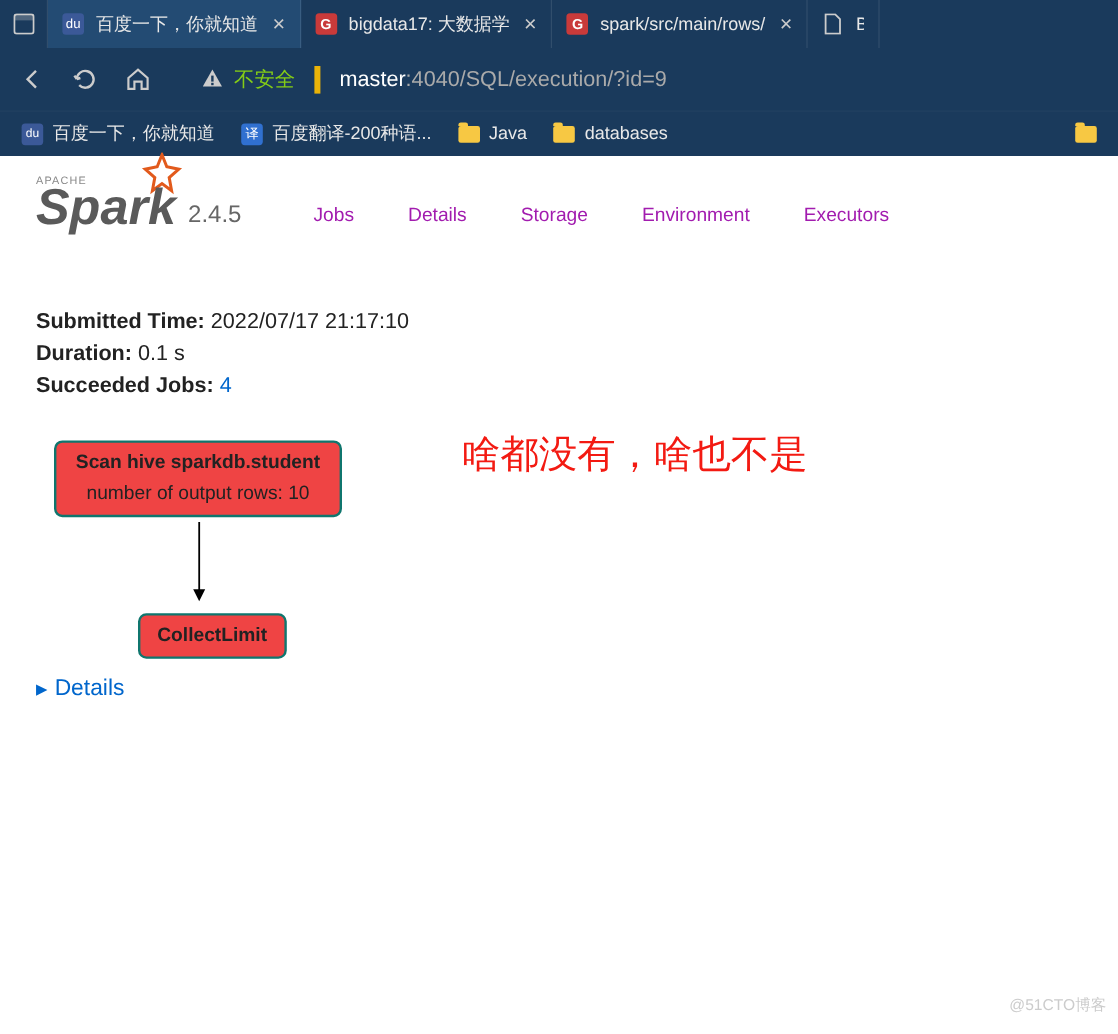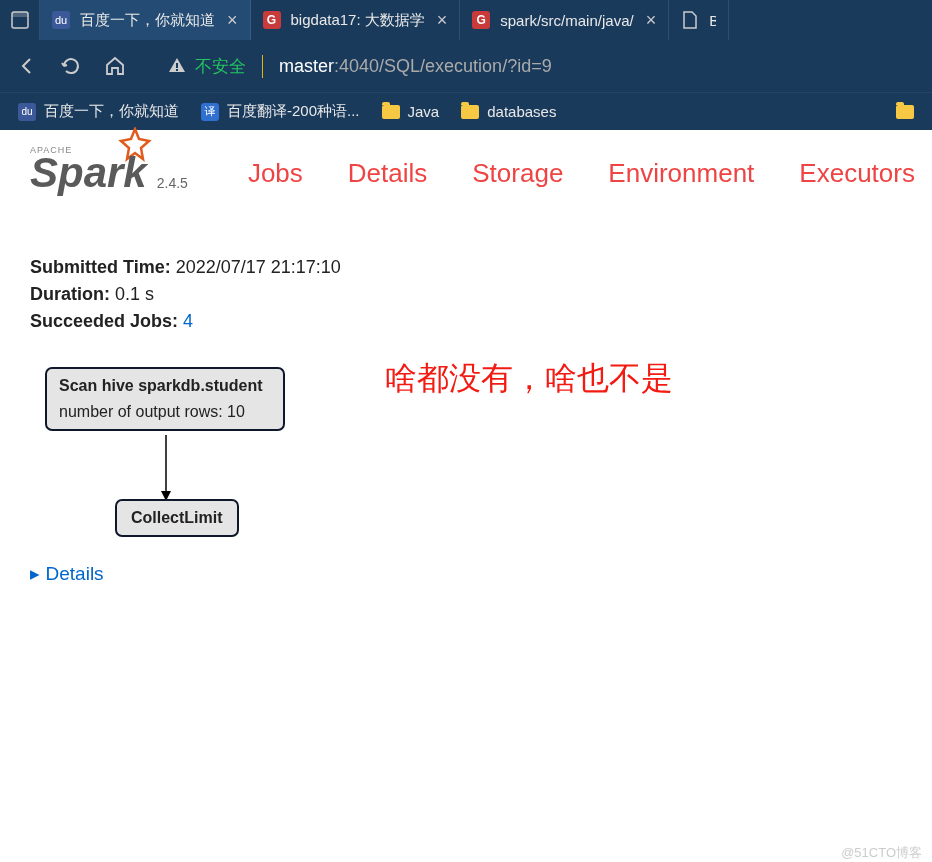--- a/index.html
+++ b/index.html
@@ -78,7 +78,7 @@
     </div>
     <div class="tab">
       <div class="tab-favicon" style="background:#c93a3a;color:#fff;font-size:12px;font-weight:bold;">G</div>
-      <span class="tab-title">spark/src/main/java/</span>
+      <span class="tab-title">spark/src/main/rows/</span>
       <span class="tab-close">×</span>
     </div>
     <div class="tab" style="max-width:60px;">

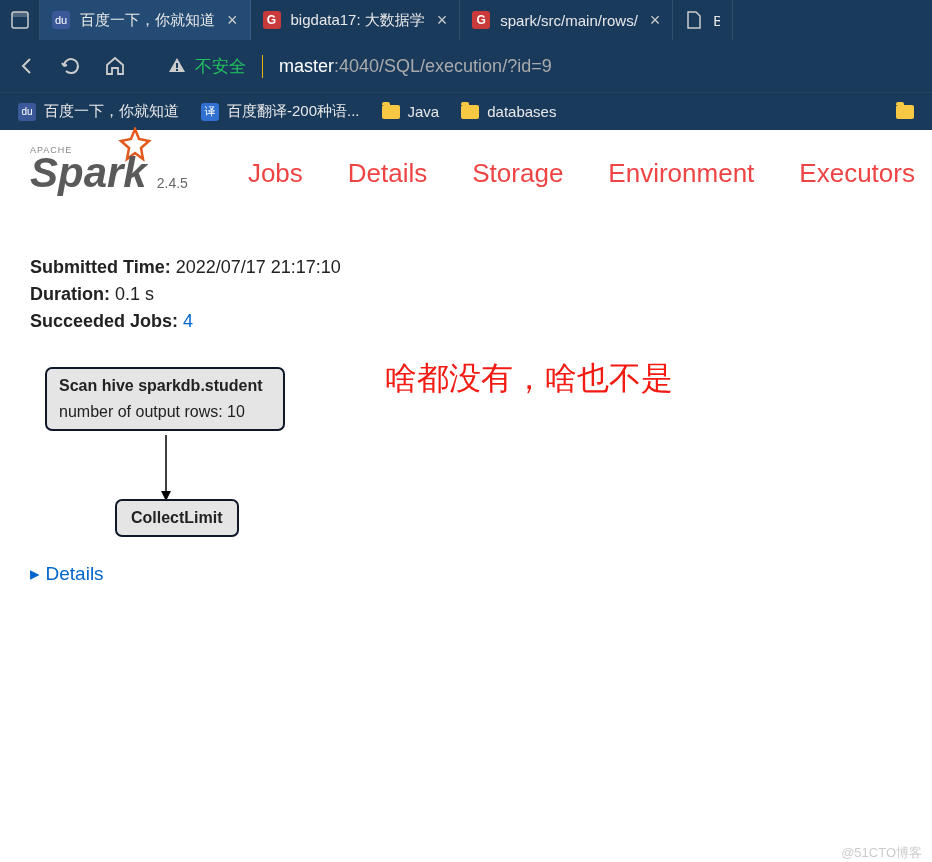--- a/index.html
+++ b/index.html
@@ -18,7 +18,7 @@
     .nav-bar { display: flex; align-items: center; height: 52px; padding: 0 15px; background: #1a3a5c; gap: 20px; }
     .nav-icon { width: 24px; height: 24px; display: flex; align-items: center; justify-content: center; cursor: pointer; color: #ccc; }
     .url-section { display: flex; align-items: center; flex: 1; margin-left: 20px; }
-    .security-badge { display: flex; align-items: center; gap: 8px; color: #22c55e; font-size: 17px; padding-right: 16px; border-right: 1px solid #eab308; }
+    .security-badge { display: flex; align-items: center; gap: 8px; color: #84cc16; font-size: 17px; padding-right: 16px; border-right: 5px solid #eab308; }
     .url-text { margin-left: 16px; font-size: 18px; color: #aaa; }
     .url-host { color: #fff; }
     

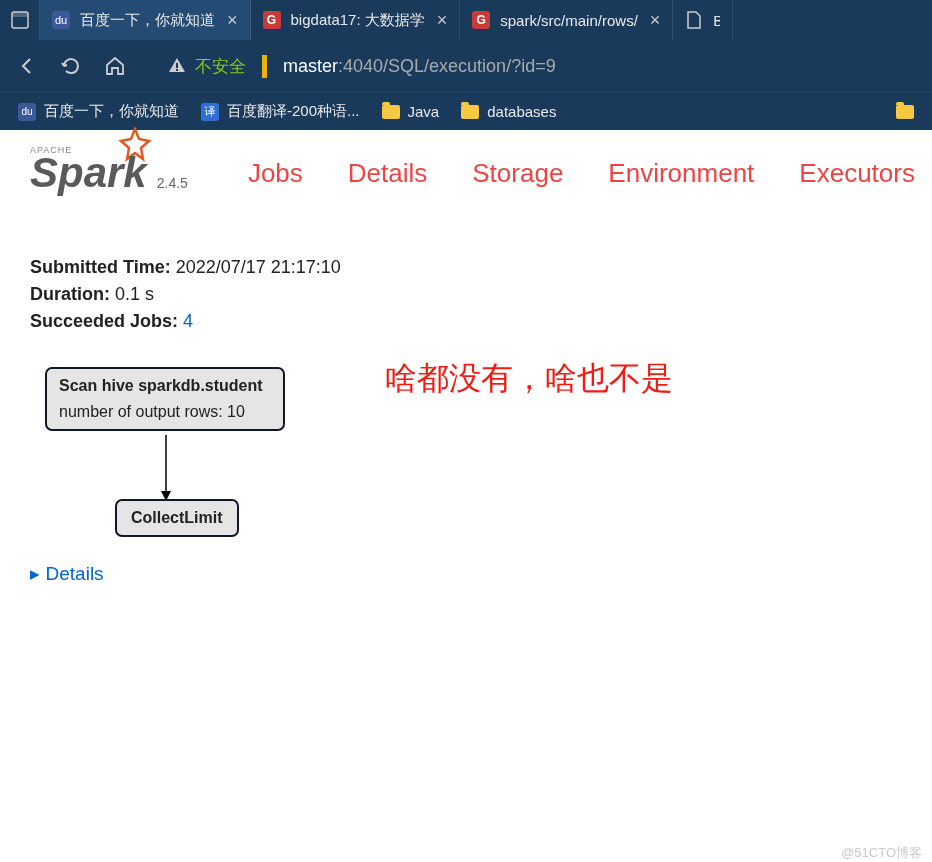--- a/index.html
+++ b/index.html
@@ -30,7 +30,7 @@
     .spark-header { display: flex; align-items: flex-end; padding: 15px 30px 0 30px; background: #fff; }
     .spark-logo { display: flex; align-items: flex-end; gap: 10px; margin-right: 60px; }
     .spark-logo-text { font-size: 42px; font-weight: 600; color: #5a5a5a; font-style: italic; position: relative; }
-    .spark-version { font-size: 14px; color: #666; margin-bottom: 6px; }
+    .spark-version { font-size: 20px; color: #666; margin-bottom: 6px; }
     .spark-nav { display: flex; gap: 45px; margin-bottom: 8px; }
     .spark-nav-item { font-size: 26px; color: #ef4444; cursor: pointer; }
     

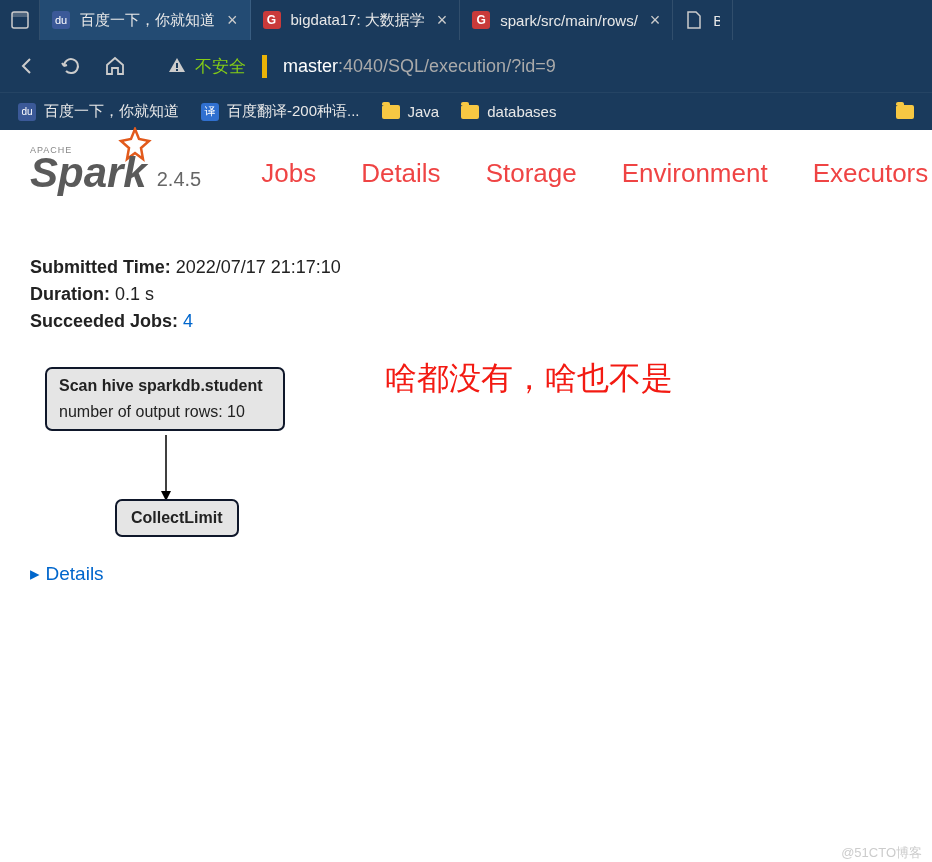--- a/index.html
+++ b/index.html
@@ -32,7 +32,7 @@
     .spark-logo-text { font-size: 42px; font-weight: 600; color: #5a5a5a; font-style: italic; position: relative; }
     .spark-version { font-size: 20px; color: #666; margin-bottom: 6px; }
     .spark-nav { display: flex; gap: 45px; margin-bottom: 8px; }
-    .spark-nav-item { font-size: 26px; color: #ef4444; cursor: pointer; }
+    .spark-nav-item { font-size: 16px; color: #a21caf; cursor: pointer; }
     
     .spark-content { padding: 60px 30px 20px 30px; }
     .page-title { font-size: 38px; font-weight: bold; color: #222; margin-bottom: 35px; }

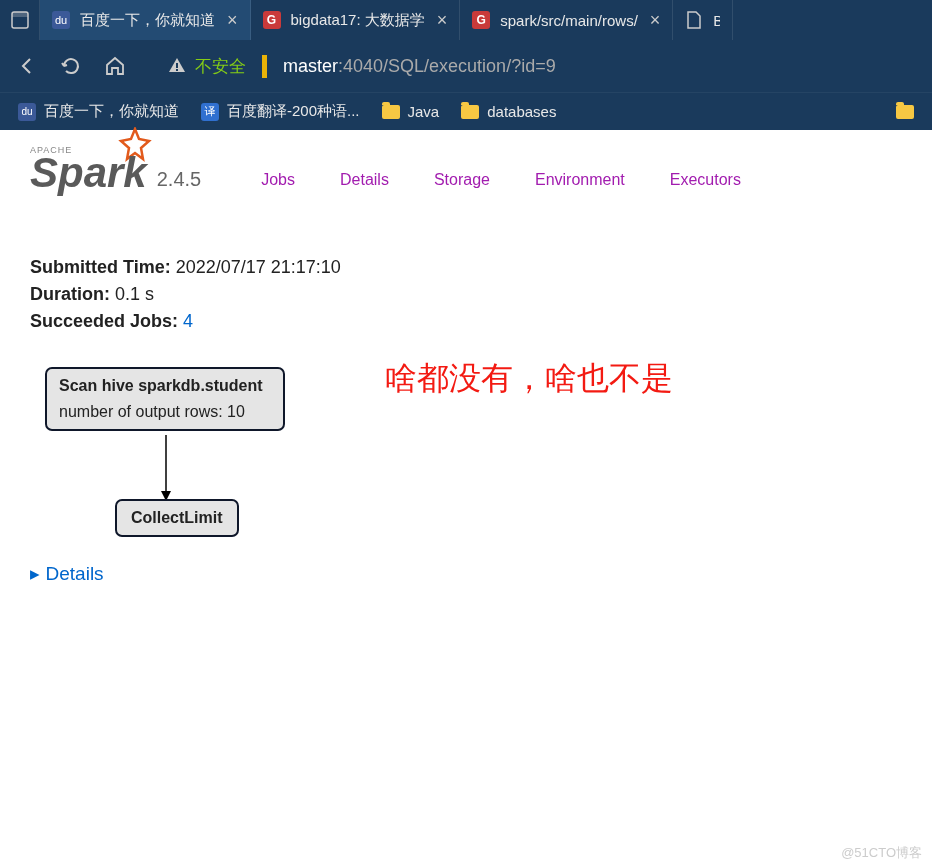--- a/index.html
+++ b/index.html
@@ -42,7 +42,7 @@
     
     
     .dag-container { position: relative; margin-top: 35px; margin-left: 15px; }
-    .dag-node { background: #e5e5e5; border: 2px solid #0f172a; border-radius: 7px; padding: 8px 12px; font-size: 16px; color: #222; position: absolute; }
+    .dag-node { background: #ef4444; border: 2px solid #0f766e; border-radius: 7px; padding: 8px 12px; text-align: center; font-size: 16px; color: #222; position: absolute; }
     .dag-node-main { font-weight: bold; margin-bottom: 8px; }
     .dag-arrow { position: absolute; }
     

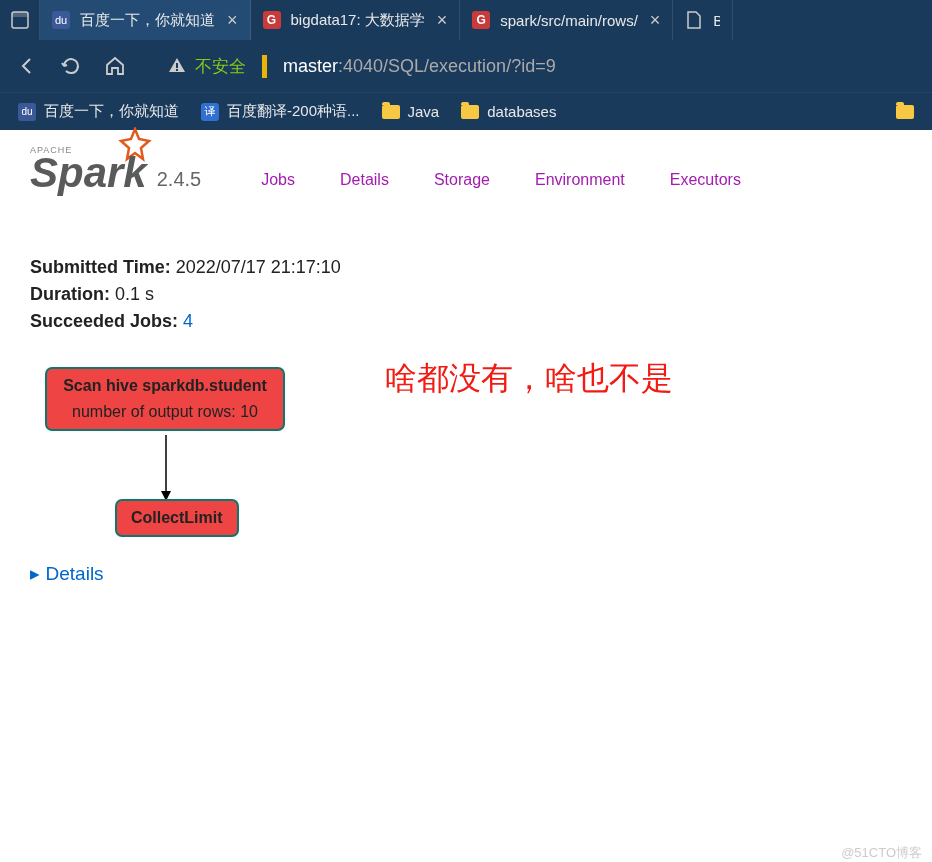--- a/index.html
+++ b/index.html
@@ -189,7 +189,7 @@
       <line x1="6" y1="0" x2="6" y2="60" stroke="#000" stroke-width="1.5"></line>
       <path d="M1 56 L6 66 L11 56 Z" fill="#000"></path>
     </svg>
-    <div class="dag-node" style="top:132px;left:70px;padding:8px 14px;">
+    <div class="dag-node" style="top:144px;left:70px;padding:8px 14px;">
       <div style="font-weight:bold;">CollectLimit</div>
     </div>
 

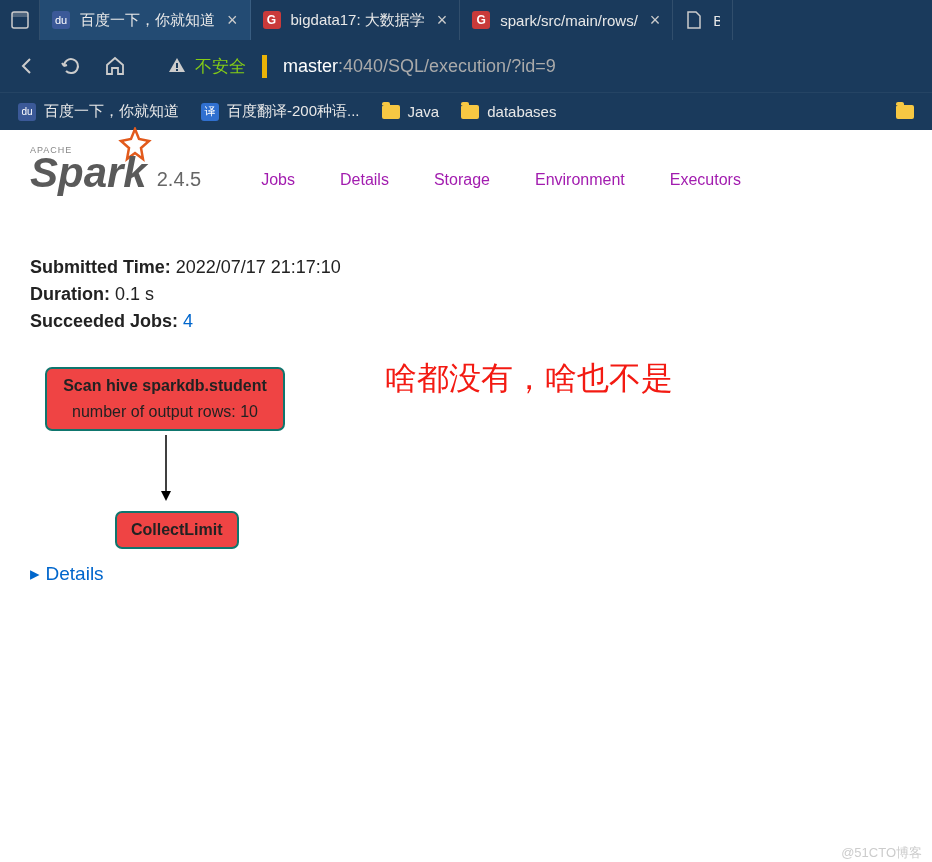--- a/index.html
+++ b/index.html
@@ -50,7 +50,7 @@
     
     .details-toggle { display: flex; align-items: center; gap: 6px; color: #0066cc; font-size: 19px; cursor: pointer; margin-top: 230px; }
     
-    .watermark { position: absolute; bottom: 0; right: 10px; font-size: 13px; color: #ccc; }
+    .watermark { position: absolute; bottom: 15px; right: 10px; font-size: 13px; color: #ccc; }
     
     .folder-icon { width: 18px; height: 14px; background: #f7c843; border-radius: 2px; position: relative; }
     .folder-icon::before { content: ''; position: absolute; top: -3px; left: 0; width: 8px; height: 3px; background: #f7c843; border-radius: 2px 2px 0 0; }

